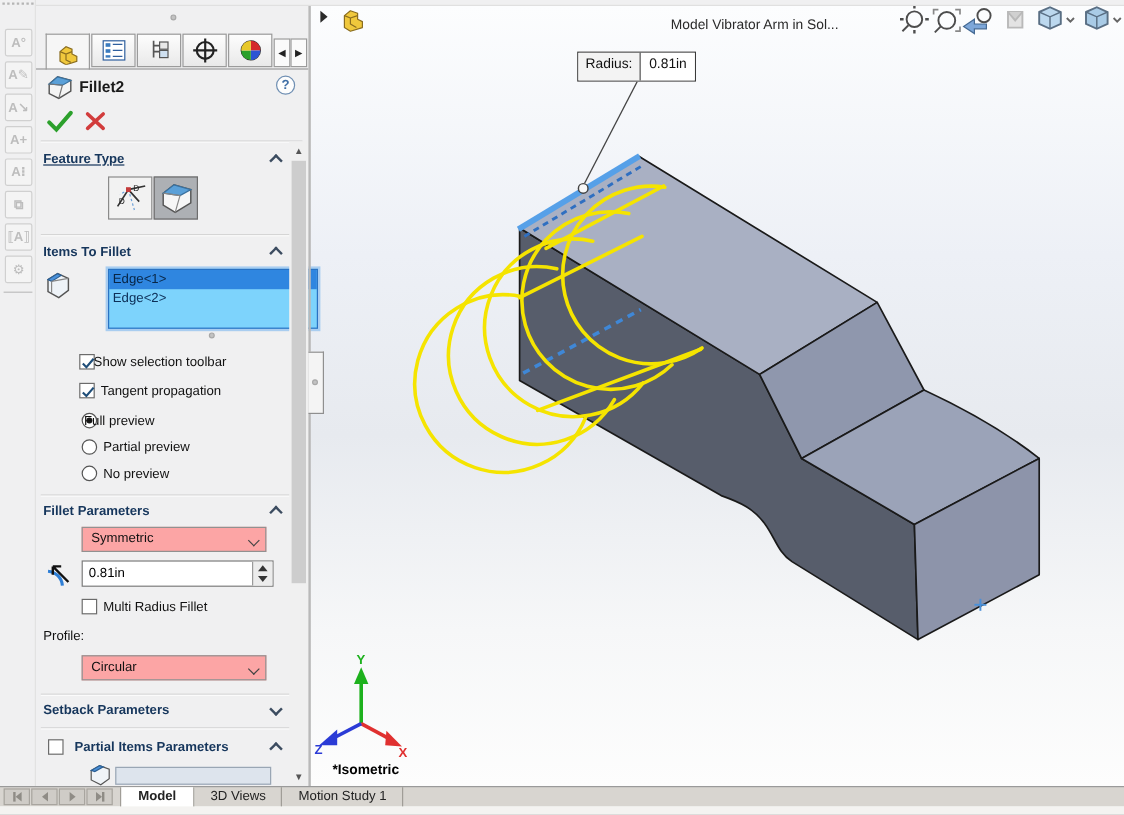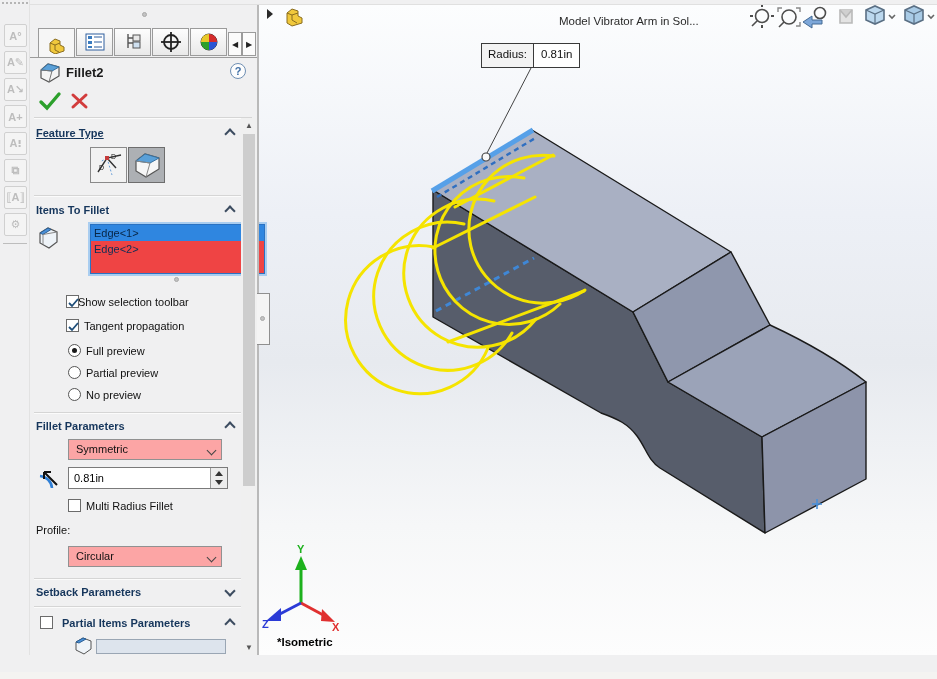--- a/index.html
+++ b/index.html
@@ -35,7 +35,7 @@
   .ftbtn{width:37px;height:36px;border:1px solid #8a8a8a;background:#f2f2f2;
          display:flex;align-items:center;justify-content:center;}
   .ftbtn.sel{background:#adb0b4;border:1px solid #6d6d6d;}
-  #edgelist{left:60px;top:219px;width:175px;height:50px;background:#ef4444;border:1px solid #2a72c2;
+  #edgelist{left:60px;top:219px;width:175px;height:50px;background:#7dd3fc;border:1px solid #2a72c2;
             box-shadow:0 0 0 2px #a9cdf0;}
   .edgerow{height:16px;line-height:16px;padding-left:3px;color:#0d2f57;}
   .edgerow.sel{background:#2f86e0;color:#082646;}

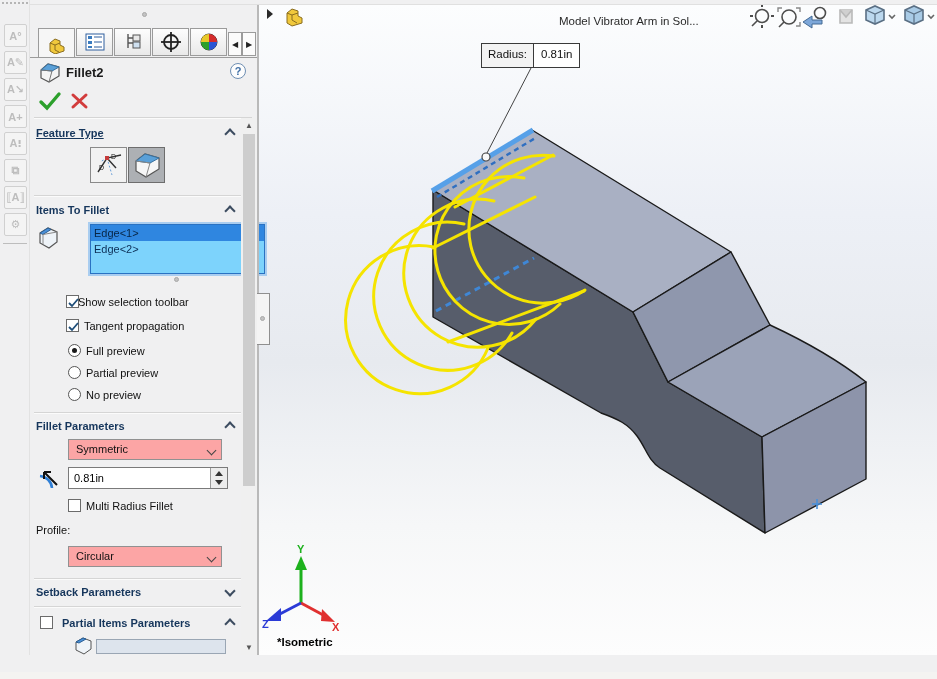--- a/index.html
+++ b/index.html
@@ -309,7 +309,7 @@
     <div class="abs rb" style="left:38px;top:339px;">
         <span class="dot"></span>
       </div>
-    <div class="abs lbl" style="left:56px;top:340px;">Full preview</div>
+    <div class="abs lbl" style="left:40px;top:340px;">Full preview</div>
     <div class="abs rb" style="left:38px;top:361px;"></div>
     <div class="abs lbl" style="left:56px;top:362px;">Partial preview</div>
     <div class="abs rb" style="left:38px;top:383px;"></div>

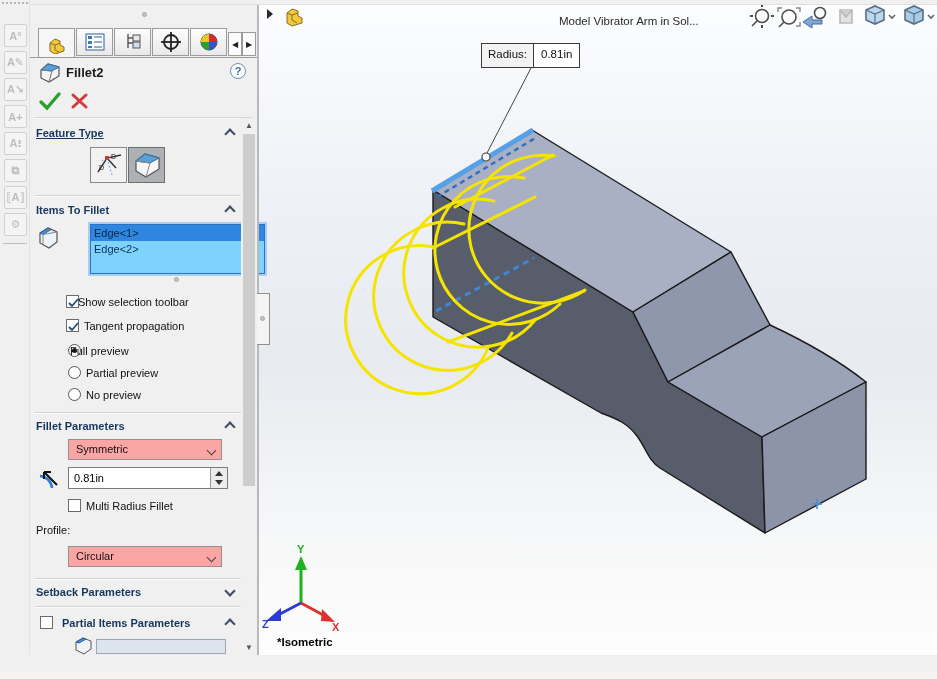--- a/index.html
+++ b/index.html
@@ -367,6 +367,25 @@
     <div class="abs griddot" style="left:3px;top:22px;"></div>
   </div>
 
+  <div class="abs" id="btabs">
+    <div class="abs navbtn" style="left:3px;">
+        <span class="tbar"></span>
+        <span class="tleft"></span>
+      </div>
+    <div class="abs navbtn" style="left:26px;">
+        <span class="tleft"></span>
+      </div>
+    <div class="abs navbtn" style="left:49px;">
+        <span class="tright"></span>
+      </div>
+    <div class="abs navbtn" style="left:72px;">
+        <span class="tright"></span>
+        <span class="tbar"></span>
+      </div>
+    <div class="abs btab active" style="left:100px;width:62px;">Model</div>
+    <div class="abs btab" style="left:163px;width:72px;">3D Views</div>
+    <div class="abs btab" style="left:236px;width:100px;">Motion Study 1</div>
+  </div>
   <div class="abs" id="bstrip"></div>
 
 </div>

